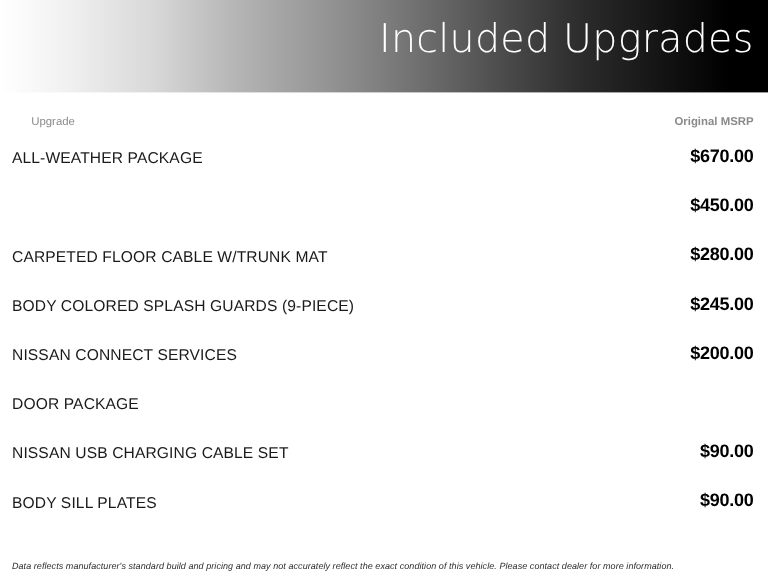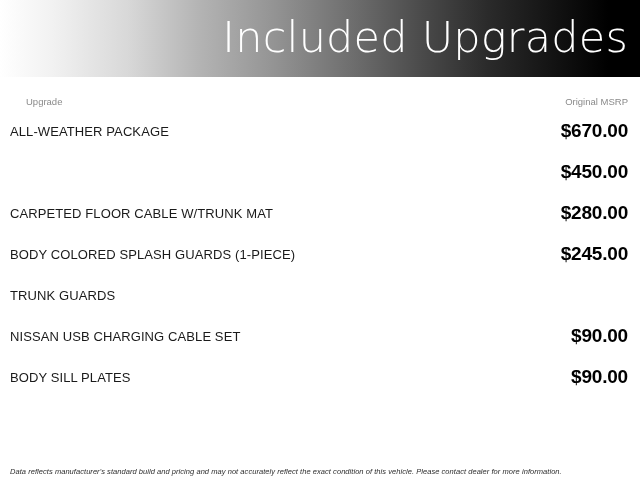--- a/index.html
+++ b/index.html
@@ -46,7 +46,7 @@
     right: 12px;
     top: 14px;
     color: #ffffff;
-    font-size: 43px;
+    font-size: 33px;
     font-weight: 300;
     letter-spacing: 0.2px;
     line-height: 1.1;

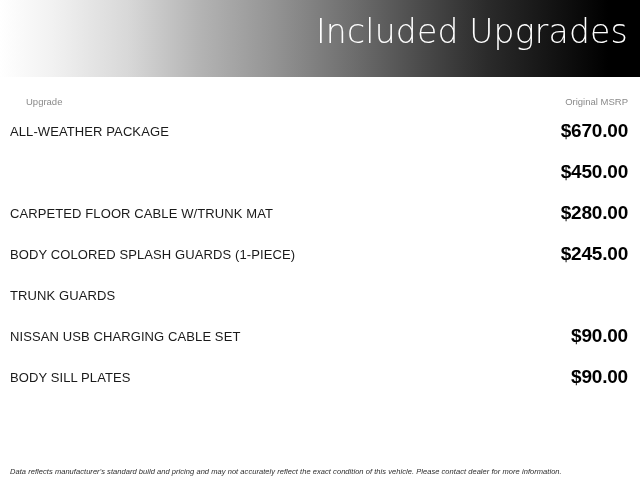--- a/index.html
+++ b/index.html
@@ -70,7 +70,7 @@
     white-space: nowrap;
   }
   .col-head.left  { left: 10px; margin-left: 16px; }
-  .col-head.right { right: 12px; }
+  .col-head.right { right: 12px; font-weight: bold; }
 
   
   .rows {

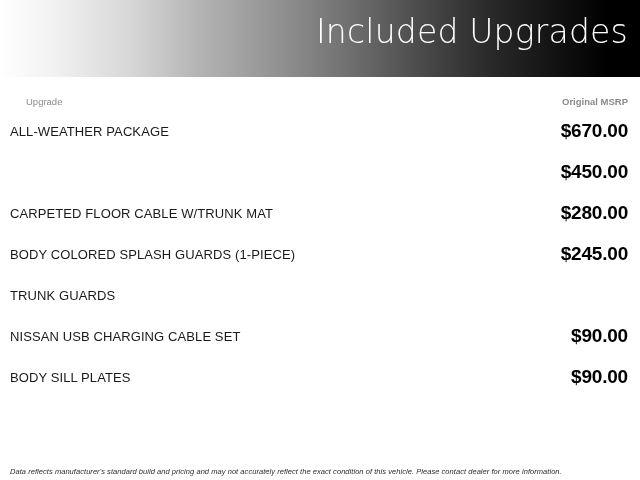--- a/index.html
+++ b/index.html
@@ -100,7 +100,7 @@
     position: absolute;
     right: 12px;
     top: -4px;
-    font-size: 19px;
+    font-size: 15px;
     color: #000000;
     font-weight: bold;
     letter-spacing: -0.2px;

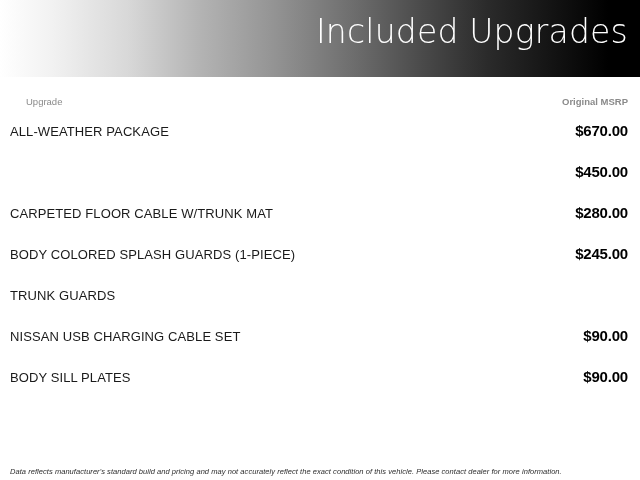--- a/index.html
+++ b/index.html
@@ -154,7 +154,7 @@
     </div>
 
     <div class="row">
-      <div class="row-label">BODY COLORED SPLASH GUARDS (1-PIECE)</div>
+      <div class="row-label">BODY COLORED SPLASH GUARDS (9-PIECE)</div>
       <div class="row-price">$245.00</div>
     </div>
 

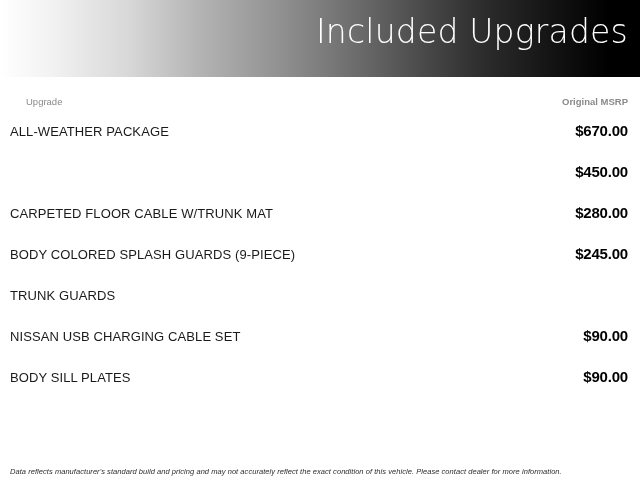--- a/index.html
+++ b/index.html
@@ -158,6 +158,10 @@
       <div class="row-price">$245.00</div>
     </div>
 
+    <div class="row">
+      <div class="row-label">NISSAN CONNECT SERVICES</div>
+      <div class="row-price">$200.00</div>
+    </div>
 
     <div class="row">
       <div class="row-label">TRUNK GUARDS</div>

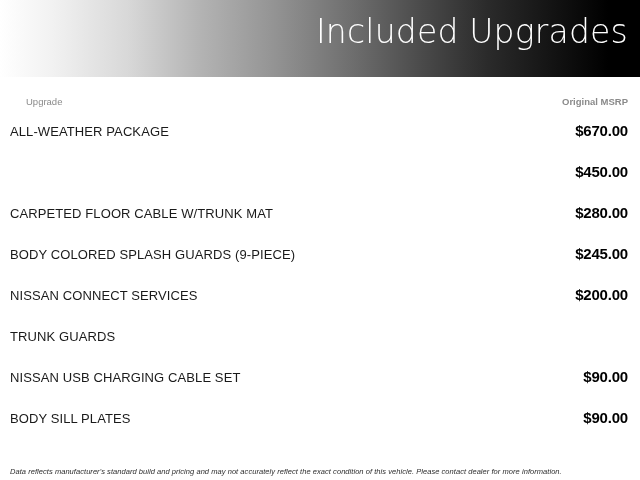--- a/index.html
+++ b/index.html
@@ -164,7 +164,7 @@
     </div>
 
     <div class="row">
-      <div class="row-label">TRUNK GUARDS</div>
+      <div class="row-label">DOOR PACKAGE</div>
     </div>
 
     <div class="row">

